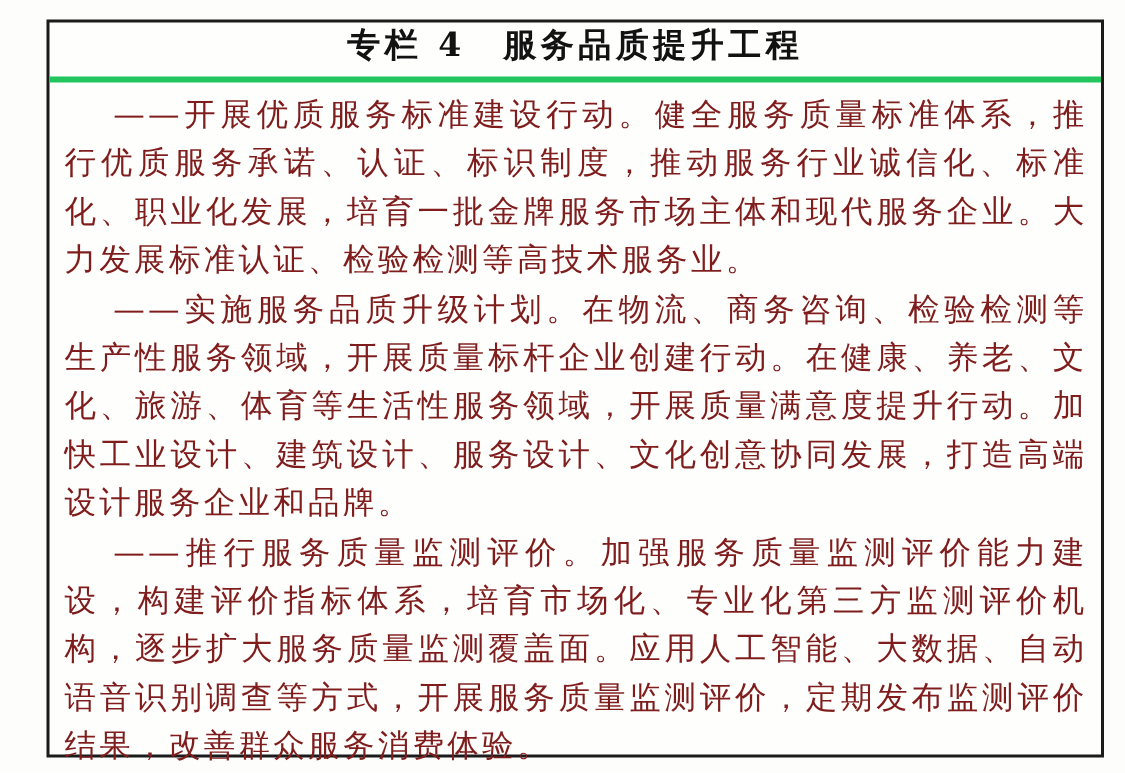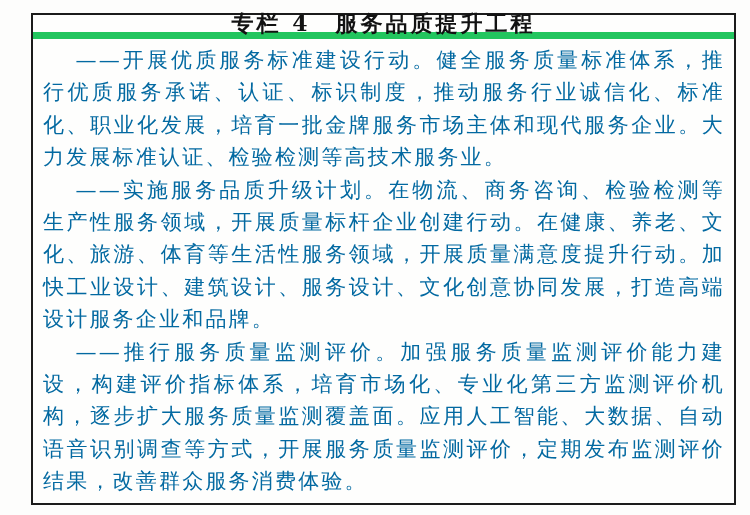--- a/index.html
+++ b/index.html
@@ -22,10 +22,9 @@
     background: #fefefd;
   }
   .title-bar {
-    height: 24px;
-    border-bottom: 7px solid #22c55e;
+    height: 40px;
+    border-bottom: 4px solid #22c55e;
     display: flex;
-    align-items: center;
     justify-content: center;
   }
   .title-text {

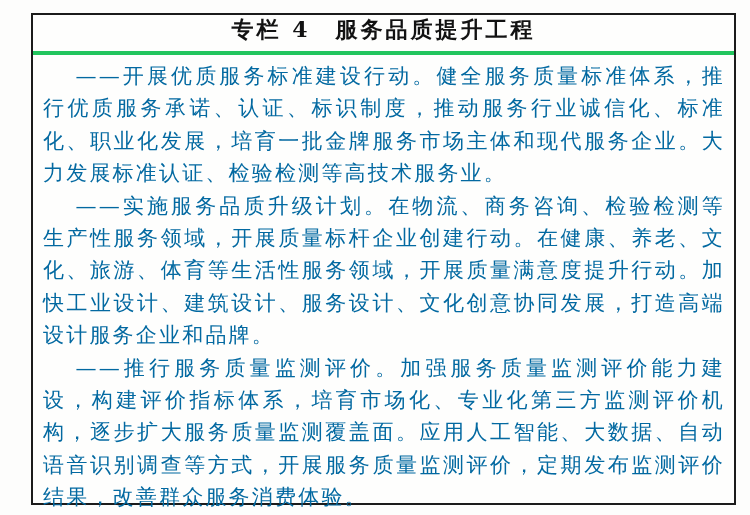--- a/index.html
+++ b/index.html
@@ -36,7 +36,7 @@
   }
   .box-body {
     padding: 5px 9px 0 10px;
-    color: #0369a1;
+    color: #7f1d1d;
   }
   .box-body p {
     margin: 0;

